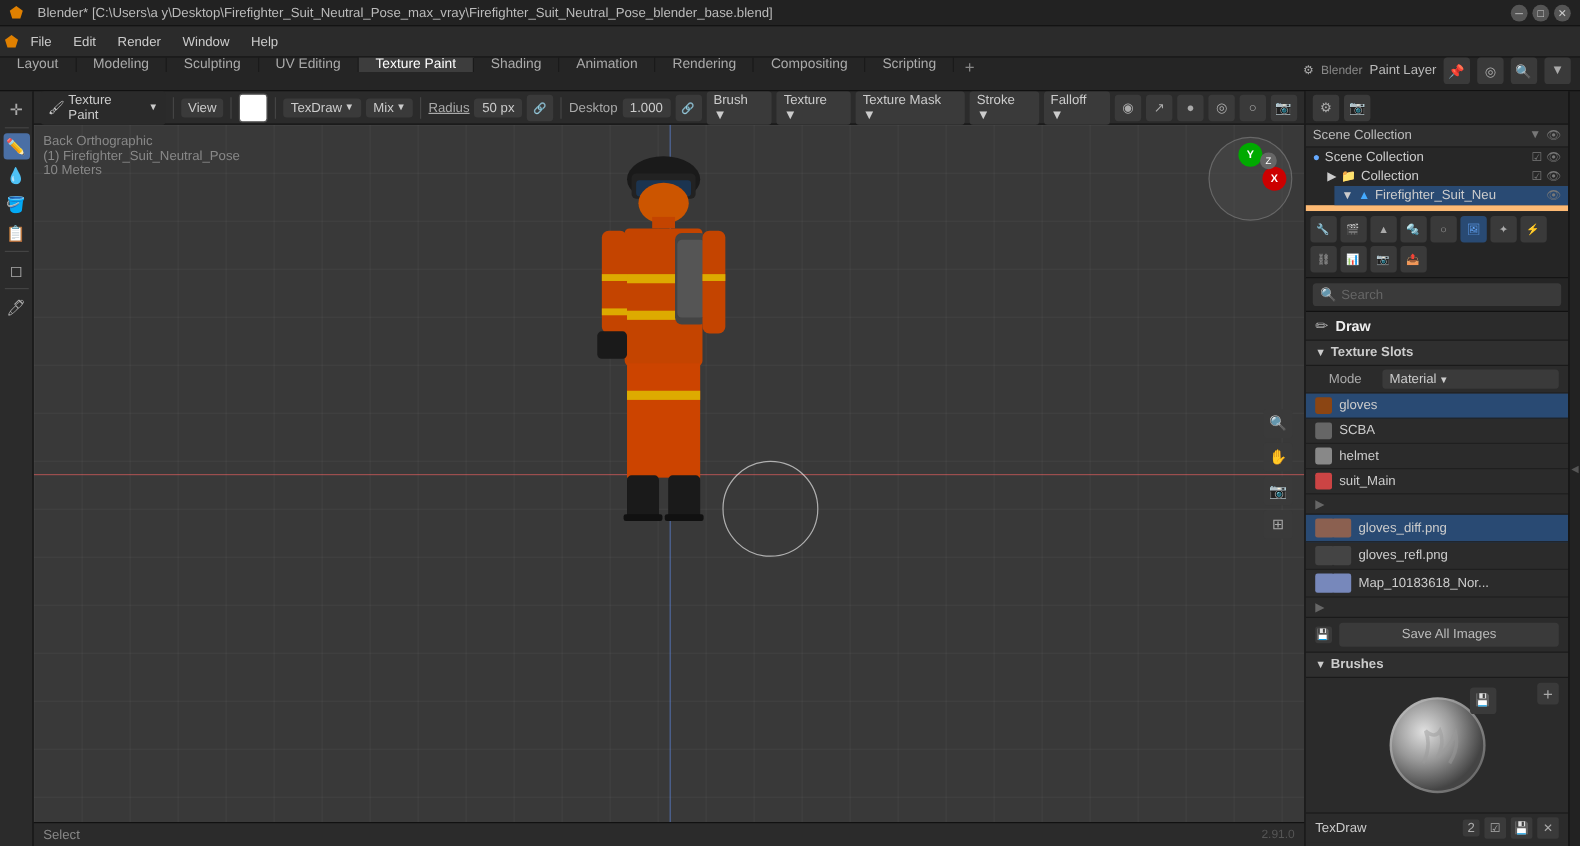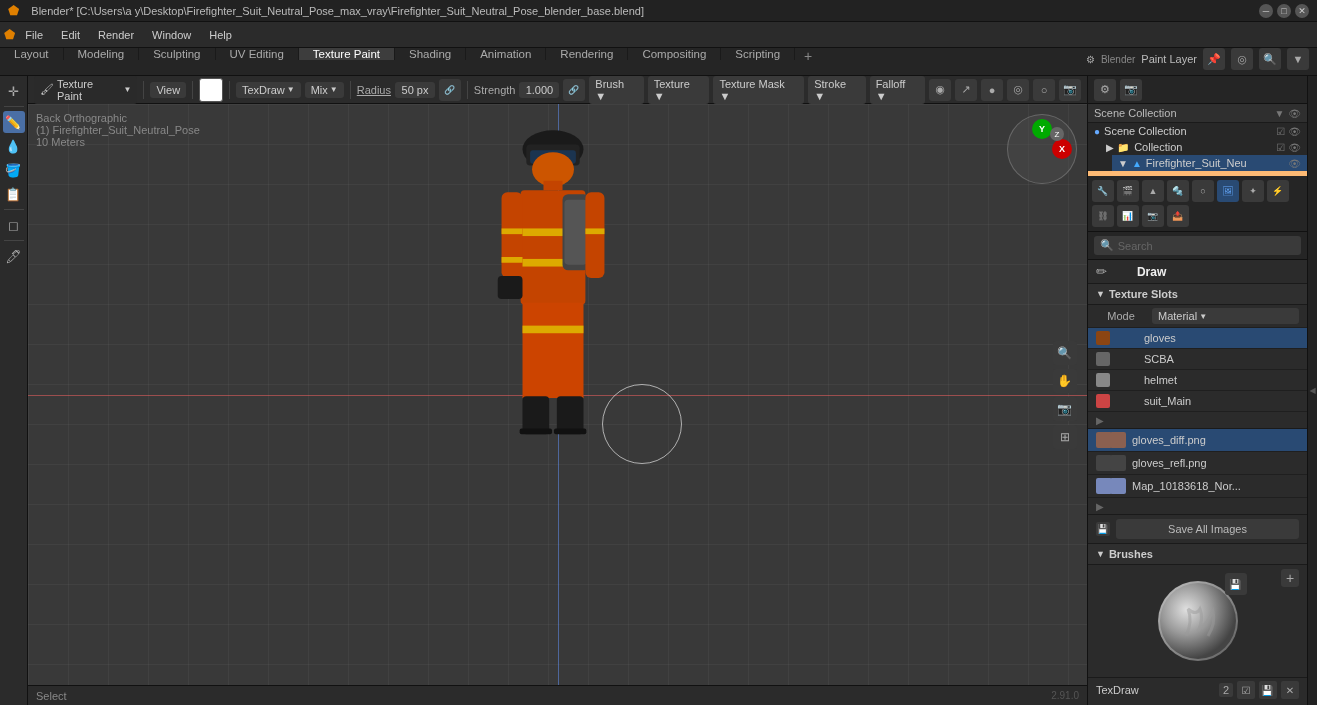--- a/index.html
+++ b/index.html
@@ -627,7 +627,7 @@
       <div class="num-field">50 px</div>
       <div class="header-icon-btn" style="font-size:9px;">🔗</div>
       <div class="vp-separator"></div>
-      <span style="color:#aaa;">Strength</span>
+      <span style="color:#aaa;">Desktop</span>
       <div class="num-field">1.000</div>
       <div class="header-icon-btn" style="font-size:9px;">🔗</div>
       <div class="dropdown-btn">Brush ▼</div>

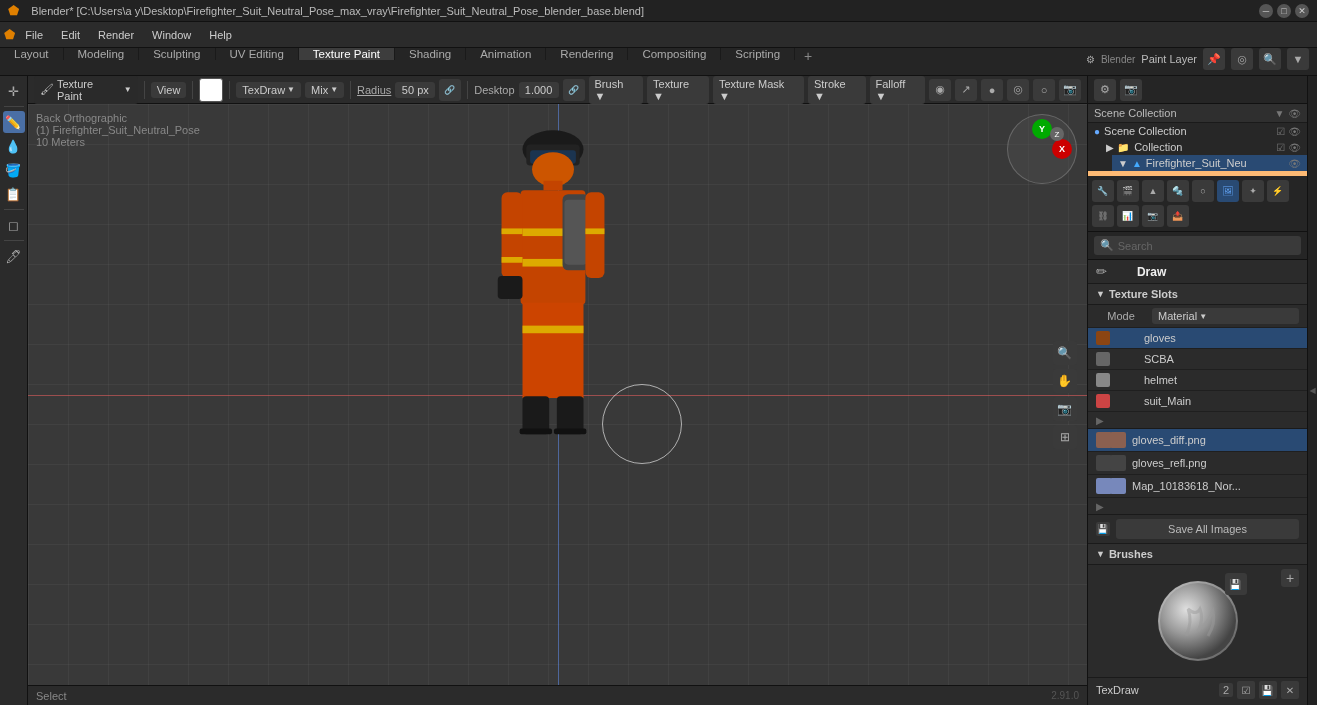--- a/index.html
+++ b/index.html
@@ -791,7 +791,7 @@
 
       <div style="padding:4px 8px; display:flex; align-items:center; gap:6px; border-bottom:1px solid #1a1a1a;">
         <span style="font-size:13px; color:#aaa;">✏</span>
-        <span style="font-size:12px; color:#eee; font-weight:bold;margin-left:24px;">Draw</span>
+        <span style="font-size:12px; color:#eee; font-weight:bold;">Draw</span>
       </div>
 
       <div class="prop-section-header">

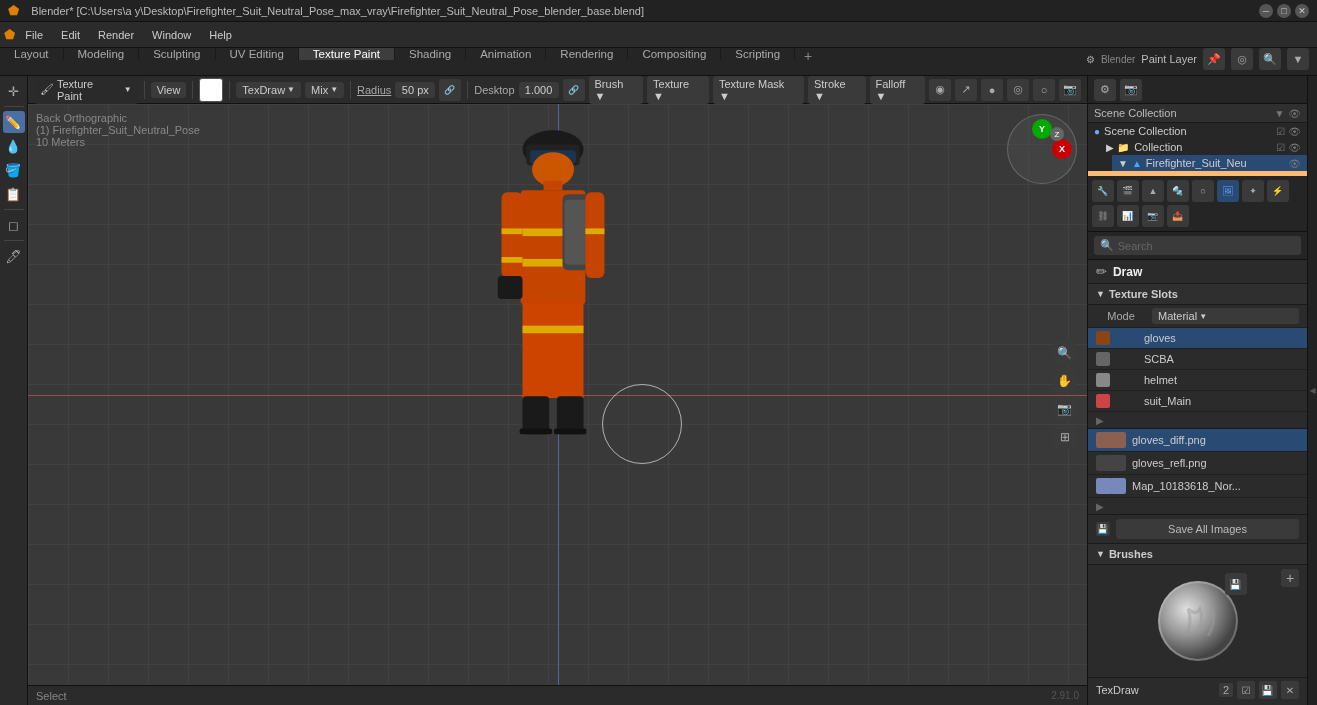--- a/index.html
+++ b/index.html
@@ -367,7 +367,7 @@
       border-radius: 2px;
       flex-shrink: 0;
     }
-    .slot-label { font-size: 11px; color: #ccc; flex: 1; margin-left: 28px; }
+    .slot-label { font-size: 11px; color: #ccc; flex: 1; }
 
     
     .image-slot-item {

